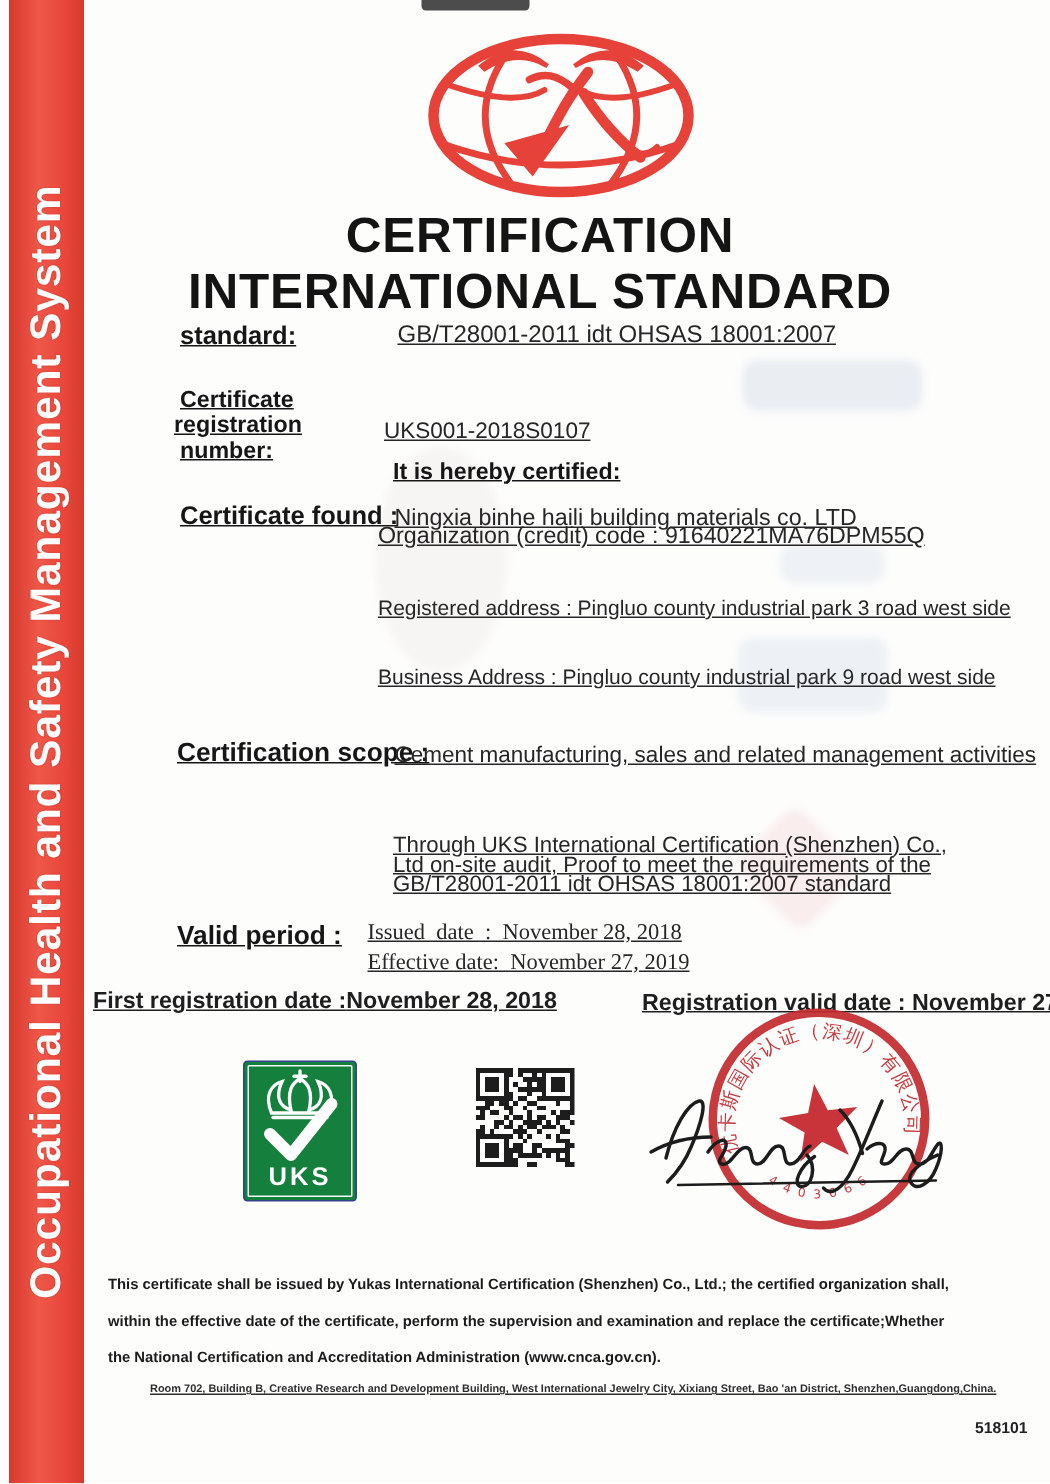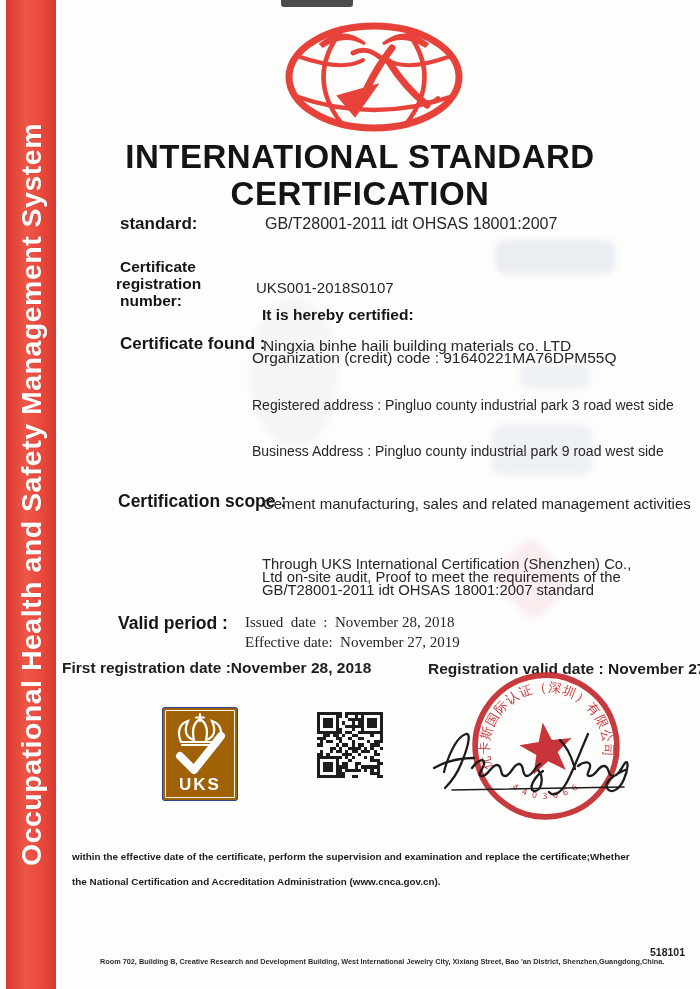--- a/index.html
+++ b/index.html
@@ -99,8 +99,8 @@
   </div>
 
   <div class="title">
+    <div>CERTIFICATION</div>
     <div>INTERNATIONAL STANDARD</div>
-    <div>CERTIFICATION</div>
   </div>
 
   <div class="abs lbl" style="left:120px;top:214px;font-size:17px;">standard:</div>

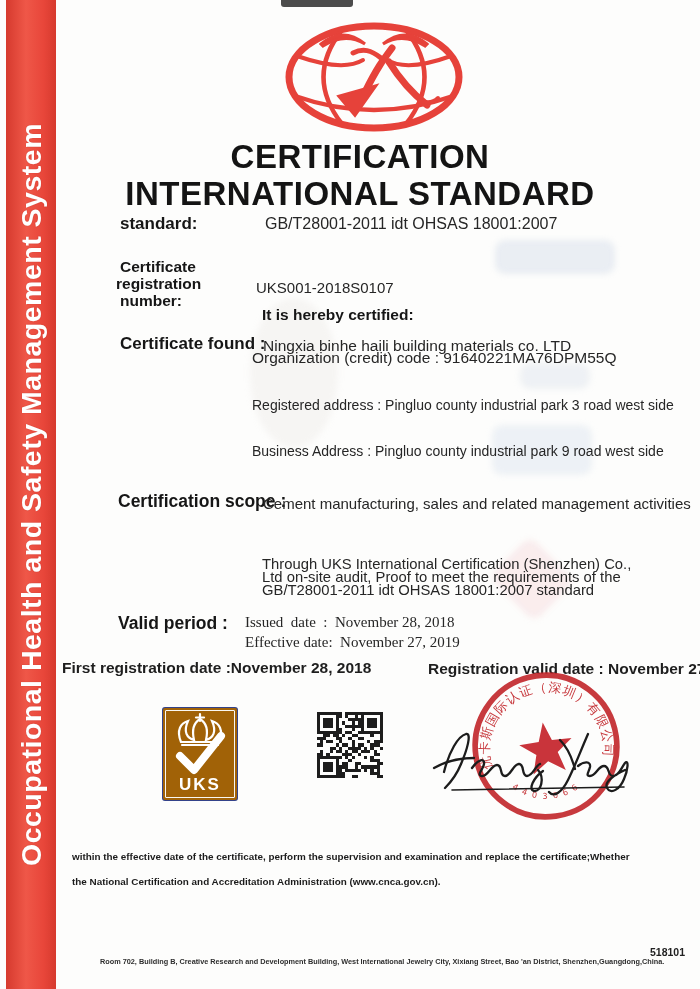--- a/index.html
+++ b/index.html
@@ -35,7 +35,7 @@
     font-weight:800;font-size:33px;line-height:37px;color:#141414;letter-spacing:.5px;
   }
   
-  .abs{position:absolute;white-space:pre;}
+  .abs{position:absolute;white-space:pre;text-decoration:underline;}
   .lbl{font-weight:bold;color:#161616;}
   .val{color:#262626;}
   .serif{font-family:"Liberation Serif","DejaVu Serif",serif;}

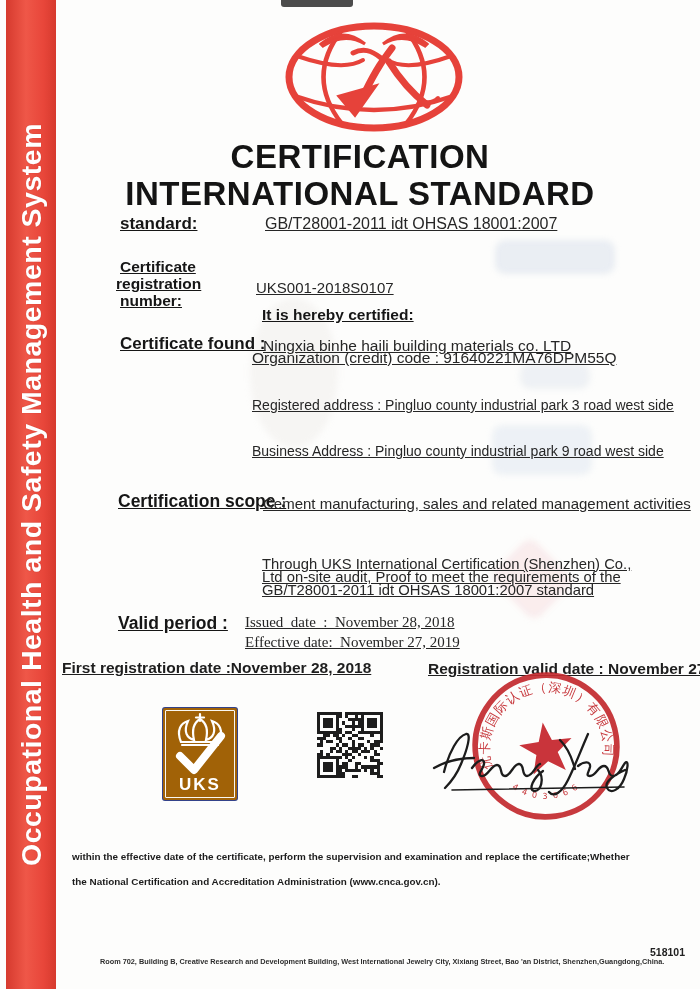--- a/index.html
+++ b/index.html
@@ -42,7 +42,7 @@
   
   .uks-badge{
     position:absolute;left:163px;top:708px;width:74px;height:92px;
-    background:#a16207;border-radius:2px;box-shadow:0 0 0 1px #33428a;
+    background:#15803d;border-radius:2px;box-shadow:0 0 0 1px #33428a;
   }
   .uks-badge .inner{position:absolute;inset:2px;border:1.5px solid rgba(255,255,255,.95);border-radius:1px;}
   .uks-badge svg{position:absolute;left:0;top:2px;}

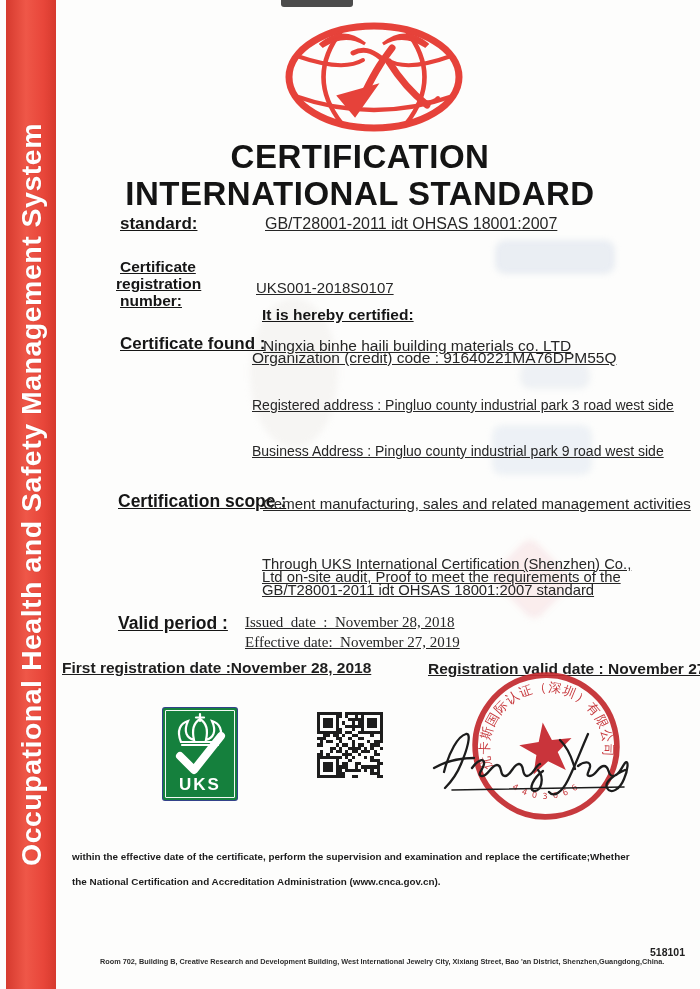--- a/index.html
+++ b/index.html
@@ -425,6 +425,7 @@
   </div>
 
   <div class="footer-par">
+    <div>This certificate shall be issued by Yukas International Certification (Shenzhen) Co., Ltd.; the certified organization shall,</div>
     <div>within the effective date of the certificate, perform the supervision and examination and replace the certificate;Whether</div>
     <div>the National Certification and Accreditation Administration (www.cnca.gov.cn).</div>
   </div>

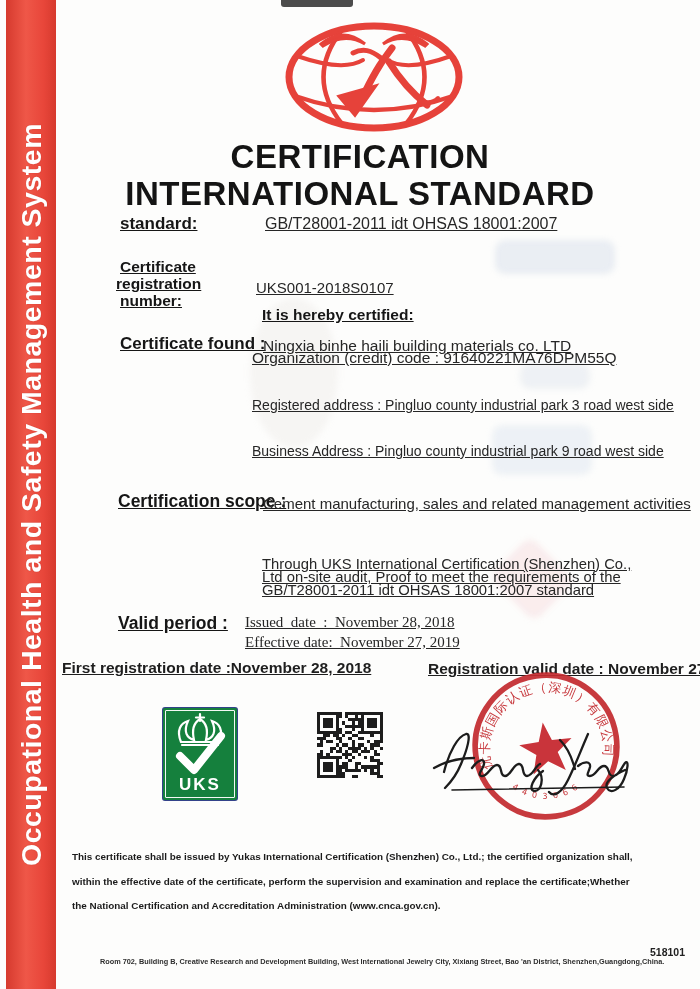--- a/index.html
+++ b/index.html
@@ -57,7 +57,7 @@
   
   .footer-par{position:absolute;left:72px;top:845px;width:622px;font-size:9.9px;font-weight:bold;color:#1b1b1b;line-height:24.6px;letter-spacing:0;}
   .footer-par div{white-space:nowrap;}
-  .address{position:absolute;left:100px;top:957px;font-size:7.3px;color:#2e2e2e;font-weight:bold;white-space:nowrap;}
+  .address{position:absolute;left:100px;top:921px;font-size:7.3px;color:#2e2e2e;font-weight:bold;white-space:nowrap;text-decoration:underline;}
   .postal{position:absolute;left:640px;top:946px;font-size:10.5px;color:#222;font-weight:bold;padding-left:10px;}
 </style>
 </head>

